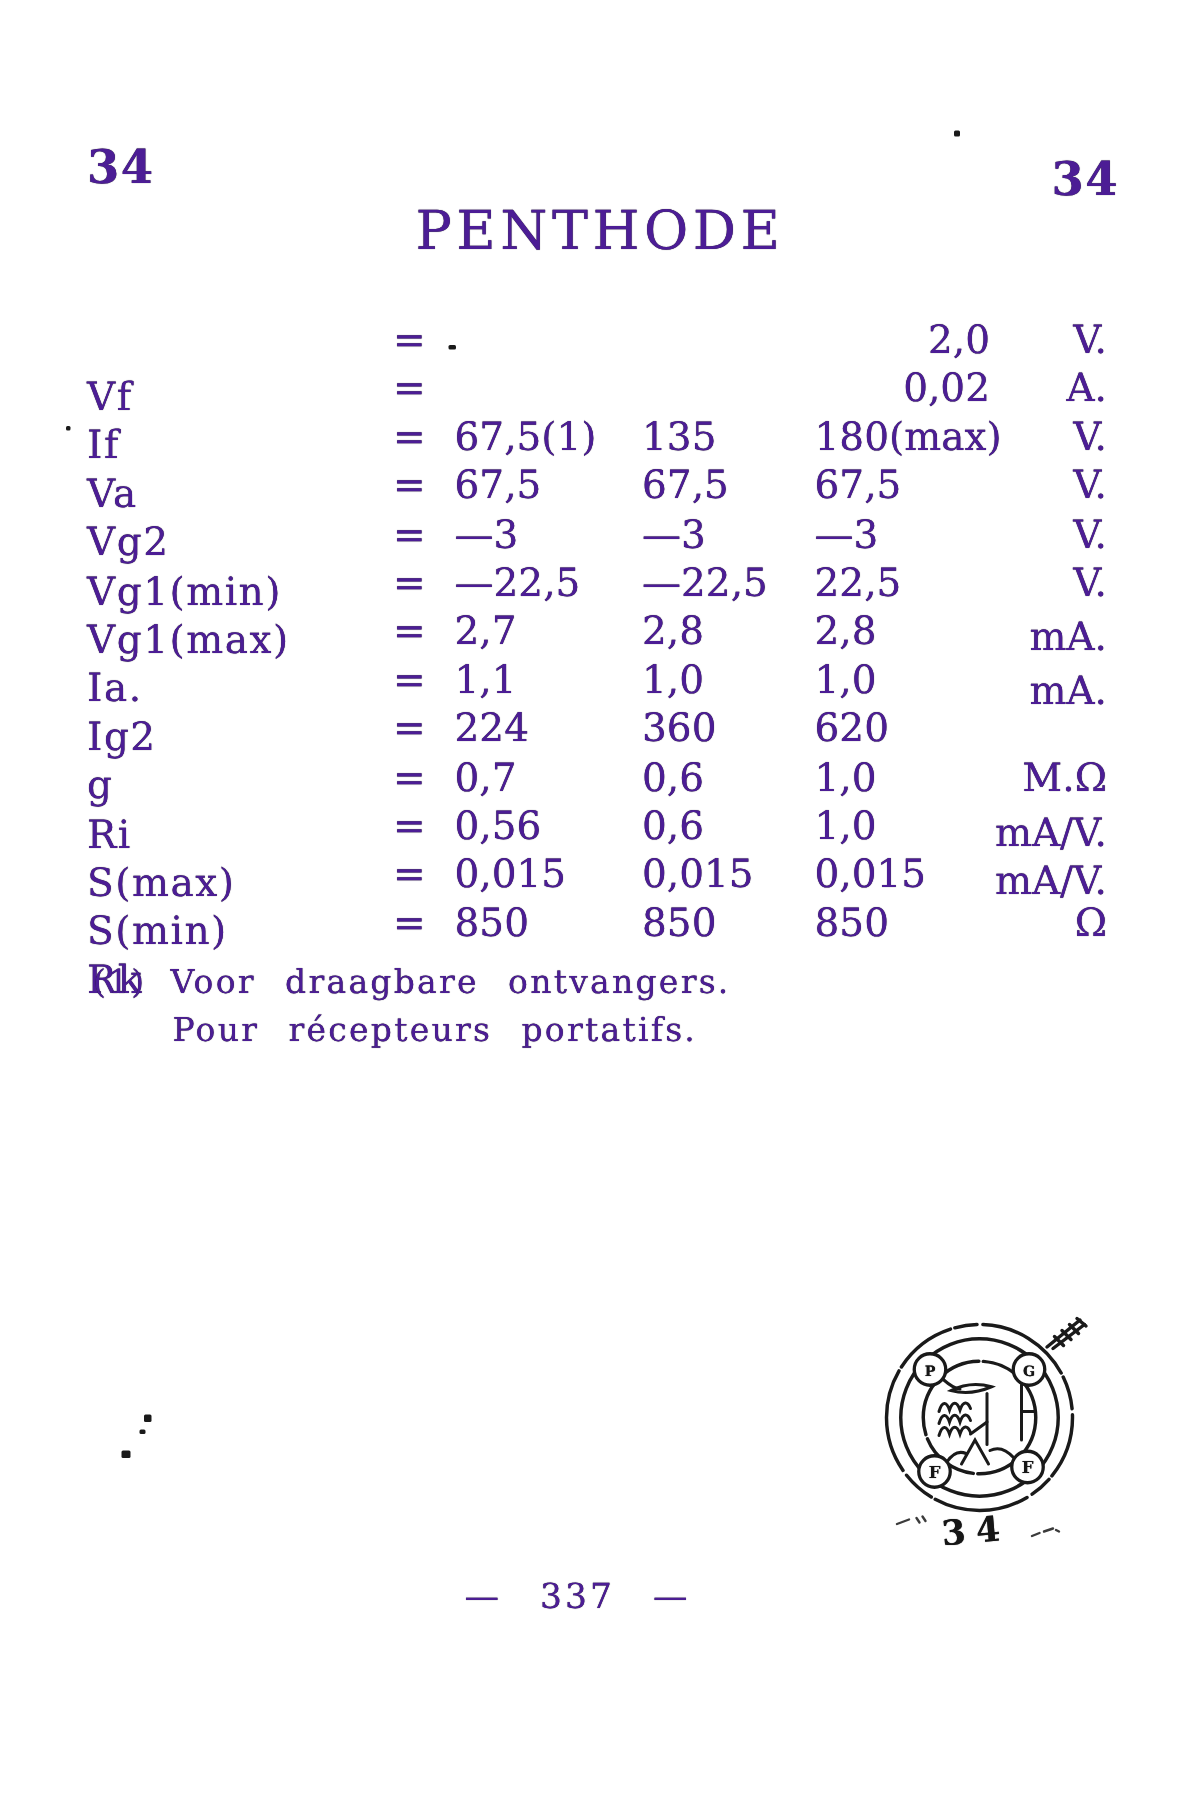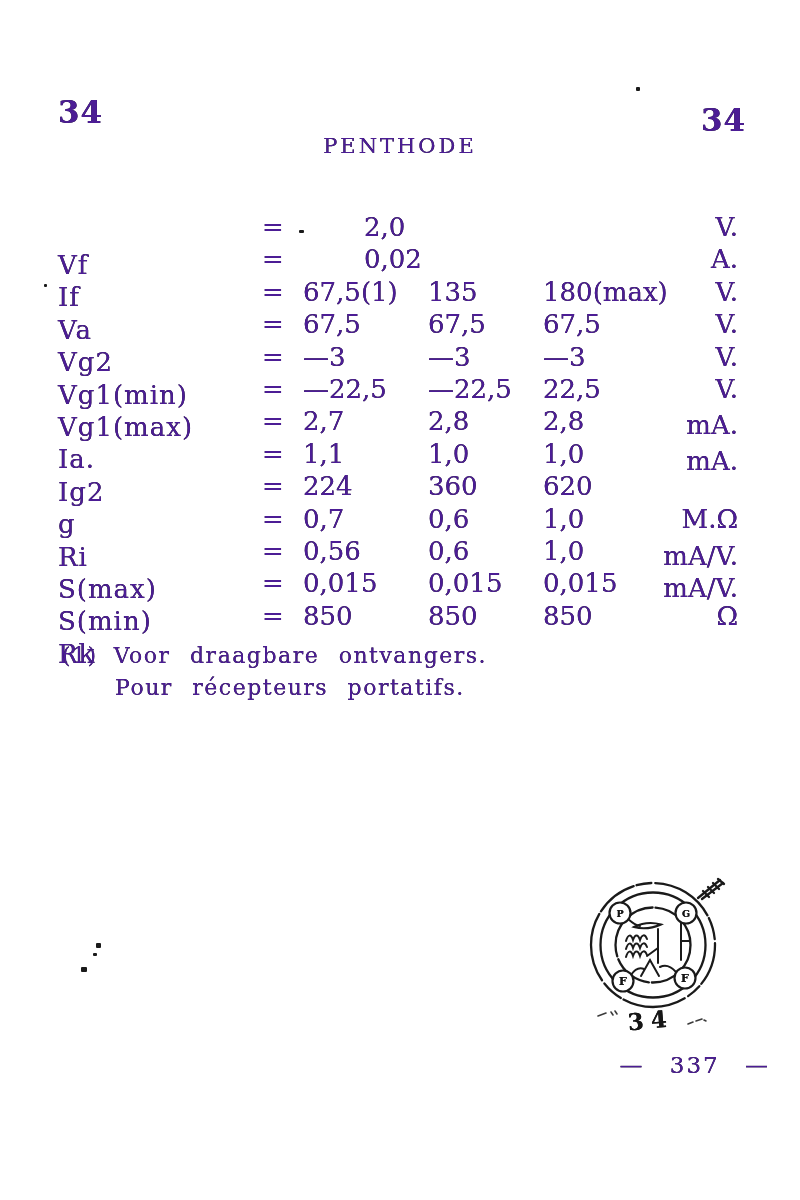--- a/index.html
+++ b/index.html
@@ -10,7 +10,7 @@
   .pagenum.left{left:58px;top:94px;}
   .pagenum.right{left:701px;top:102px;}
   .title{position:absolute;top:134px;left:0;width:800px;text-align:center;
-         font-size:21px;letter-spacing:3px;}
+         font-size:36px;letter-spacing:3px;}
   .subtitle{position:absolute;top:167px;left:0;width:800px;text-align:center;
             font-size:22px;letter-spacing:2px;}
   .spec{position:absolute;top:211px;left:0;width:800px;font-size:26px;}

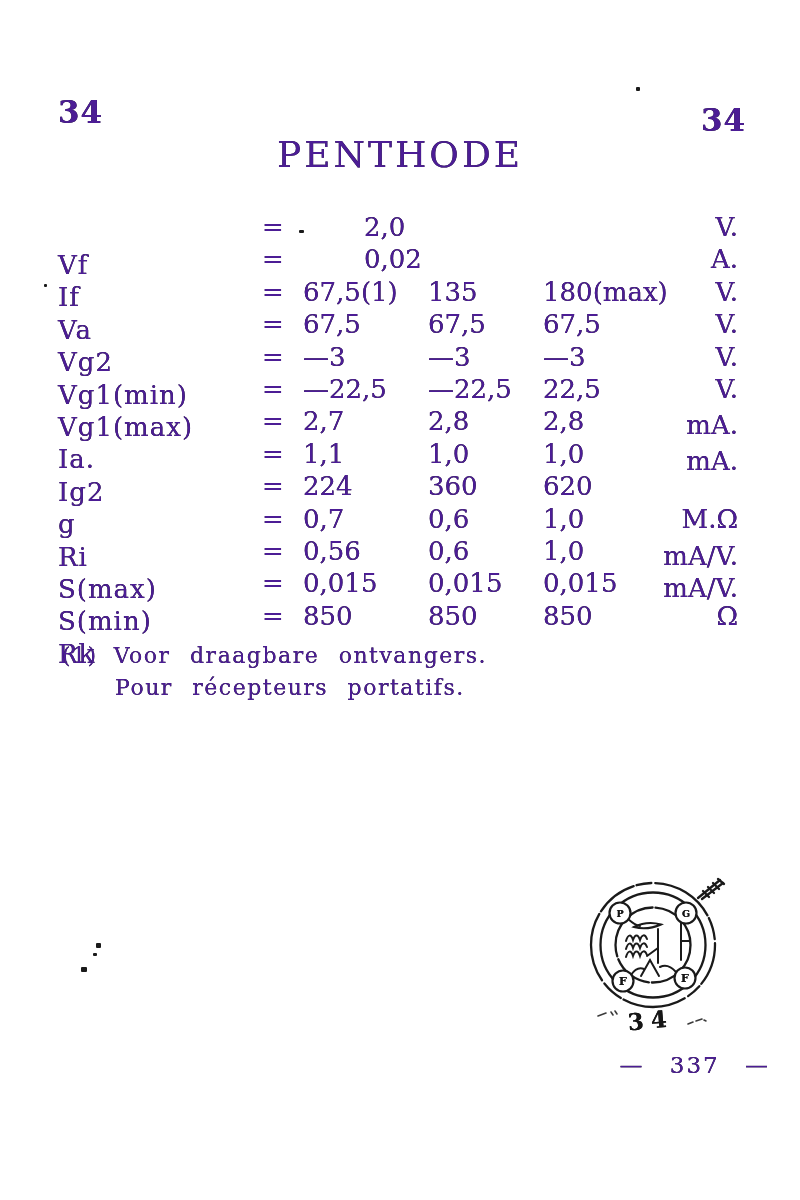--- a/index.html
+++ b/index.html
@@ -21,7 +21,7 @@
   .v1{left:303px;}
   .v2{left:428px;}
   .v3{left:543px;}
-  .vc{left:364px;width:310px;text-align:left;}
+  .vc{left:350px;width:310px;text-align:right;}
   .unit{right:62px;}
   .trow:nth-child(7) .unit{transform:translateY(4px);}
   .trow:nth-child(8) .unit{transform:translateY(7px);}

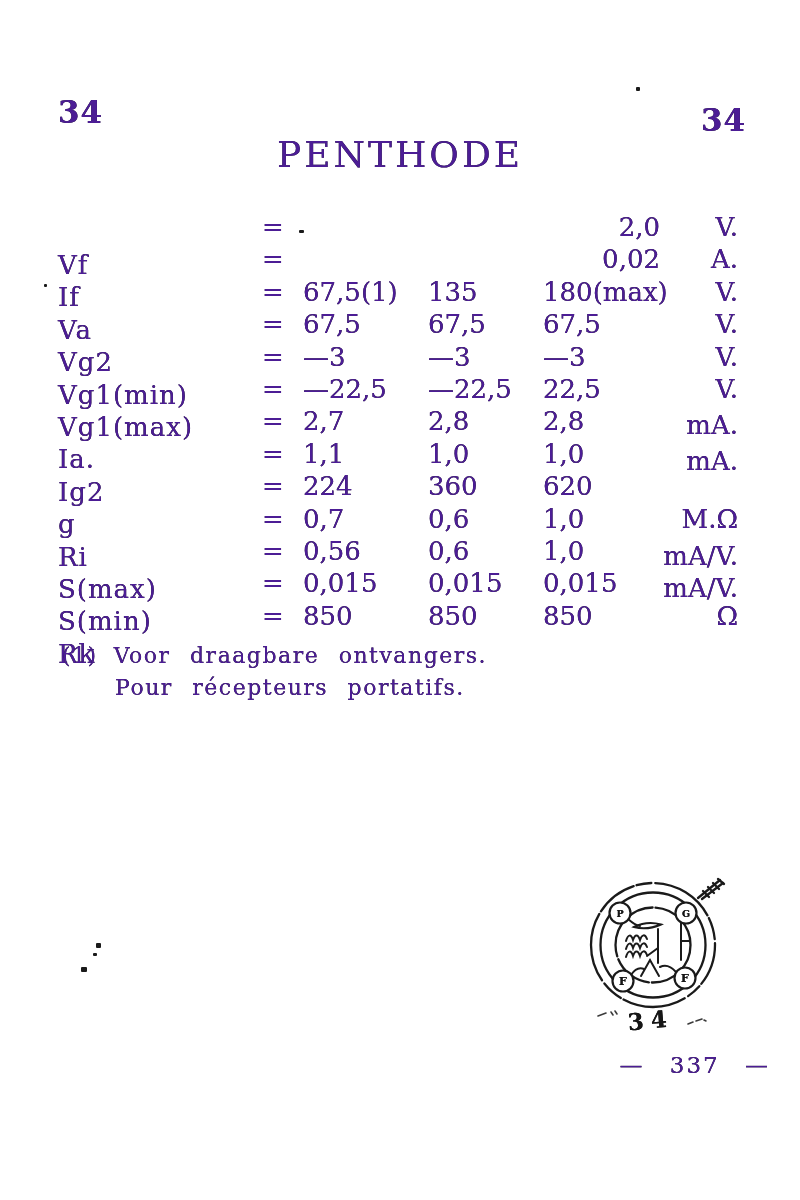--- a/index.html
+++ b/index.html
@@ -31,7 +31,7 @@
             letter-spacing:1.5px;word-spacing:11px;line-height:32px;}
   .fmark{display:inline-block;margin-right:16px;}
   .fline2{margin-left:53px;}
-  .footer{position:absolute;top:1052px;left:0;width:770px;text-align:right;
+  .footer{position:absolute;top:1052px;left:0;width:770px;text-align:center;
           font-size:23px;word-spacing:16px;letter-spacing:2px;}
   .diagram{position:absolute;left:584px;top:866px;}
   .dot{position:absolute;background:#1a1a1a;border-radius:1px;}

